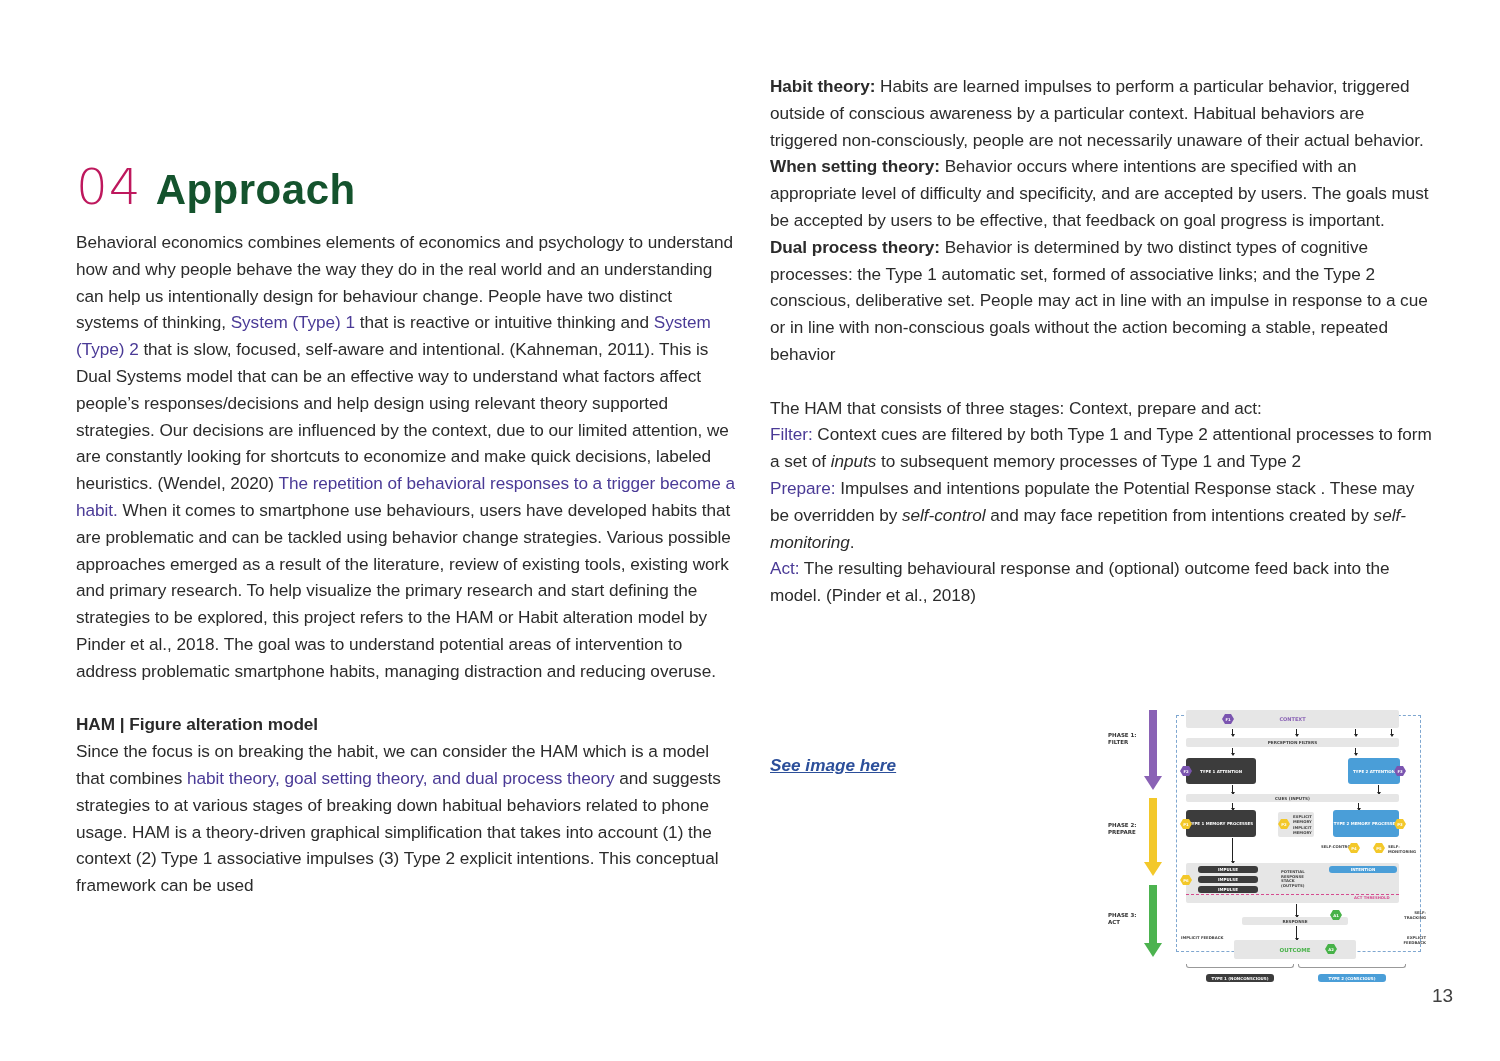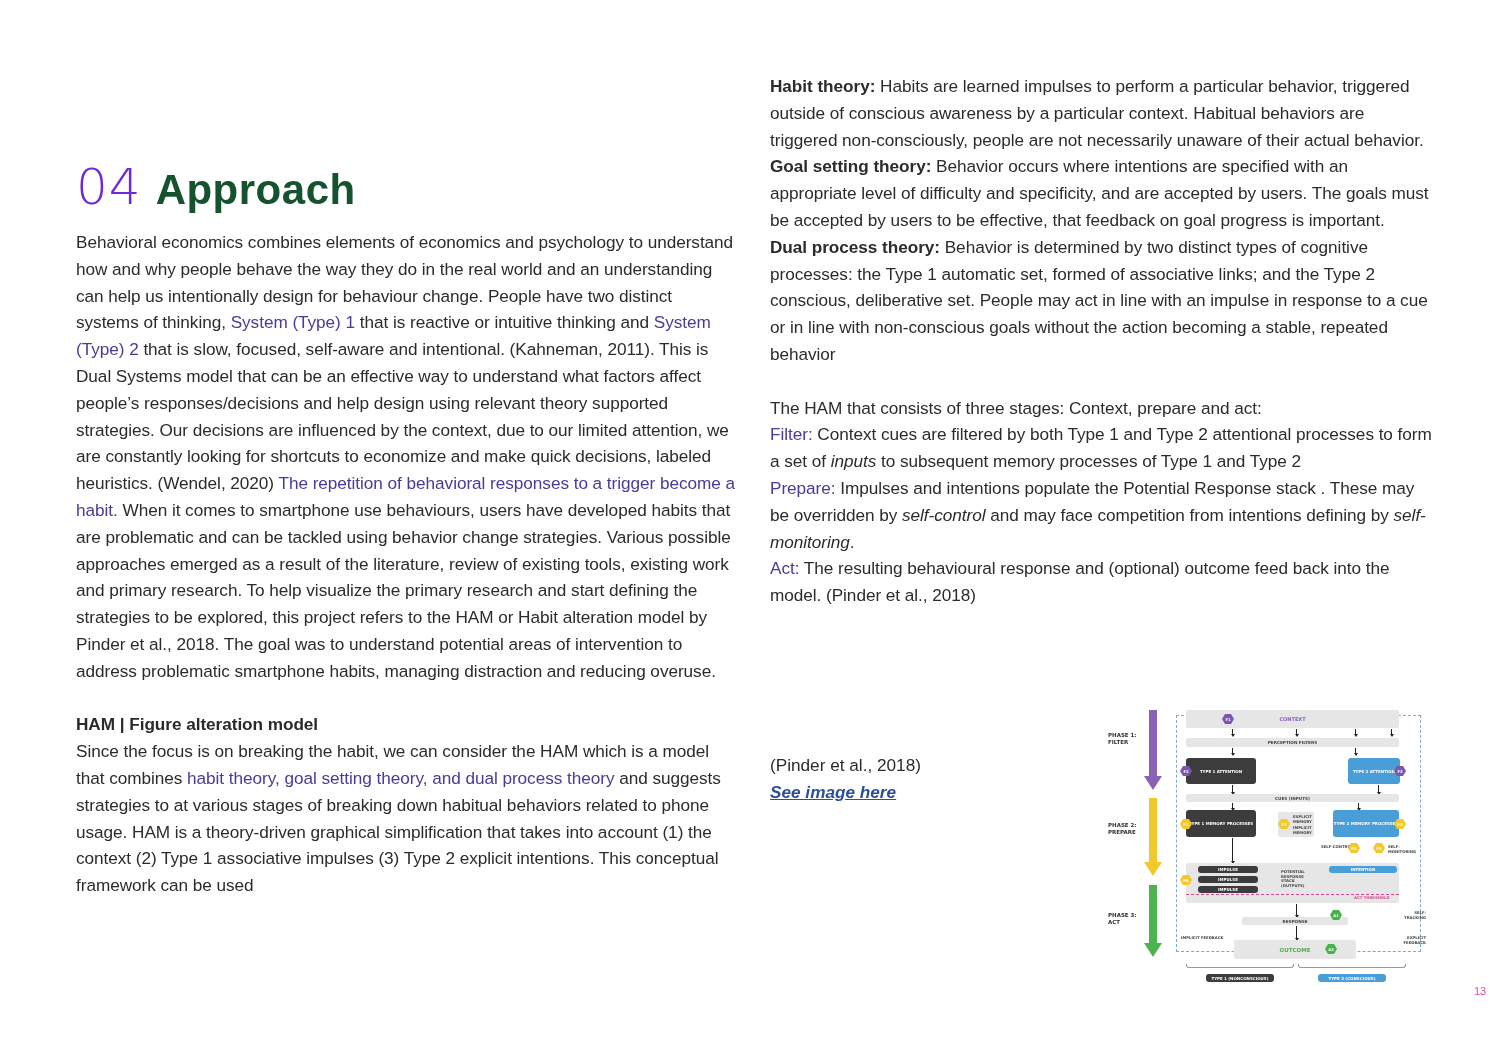--- a/index.html
+++ b/index.html
@@ -11,7 +11,7 @@
   .col-right { left: 770px; top: 73px; width: 665px; }
 
   .title { position: absolute; left: 76px; top: 158px; height: 60px; display: flex; align-items: baseline; white-space: nowrap; }
-  .title .num { font-family: "DejaVu Sans", sans-serif; font-weight: 300; font-size: 50px; color: #6d28d9; letter-spacing: 1px; }
+  .title .num { font-family: "DejaVu Sans", sans-serif; font-weight: 300; font-size: 50px; color: #be185d; letter-spacing: 1px; }
   .title .word { font-family: Liberation Sans, sans-serif; font-weight: bold; font-size: 42px; color: #14532d; margin-left: 14px; letter-spacing: 0.5px; }
 
   .sub { font-weight: bold; color: #2a2a2a; }

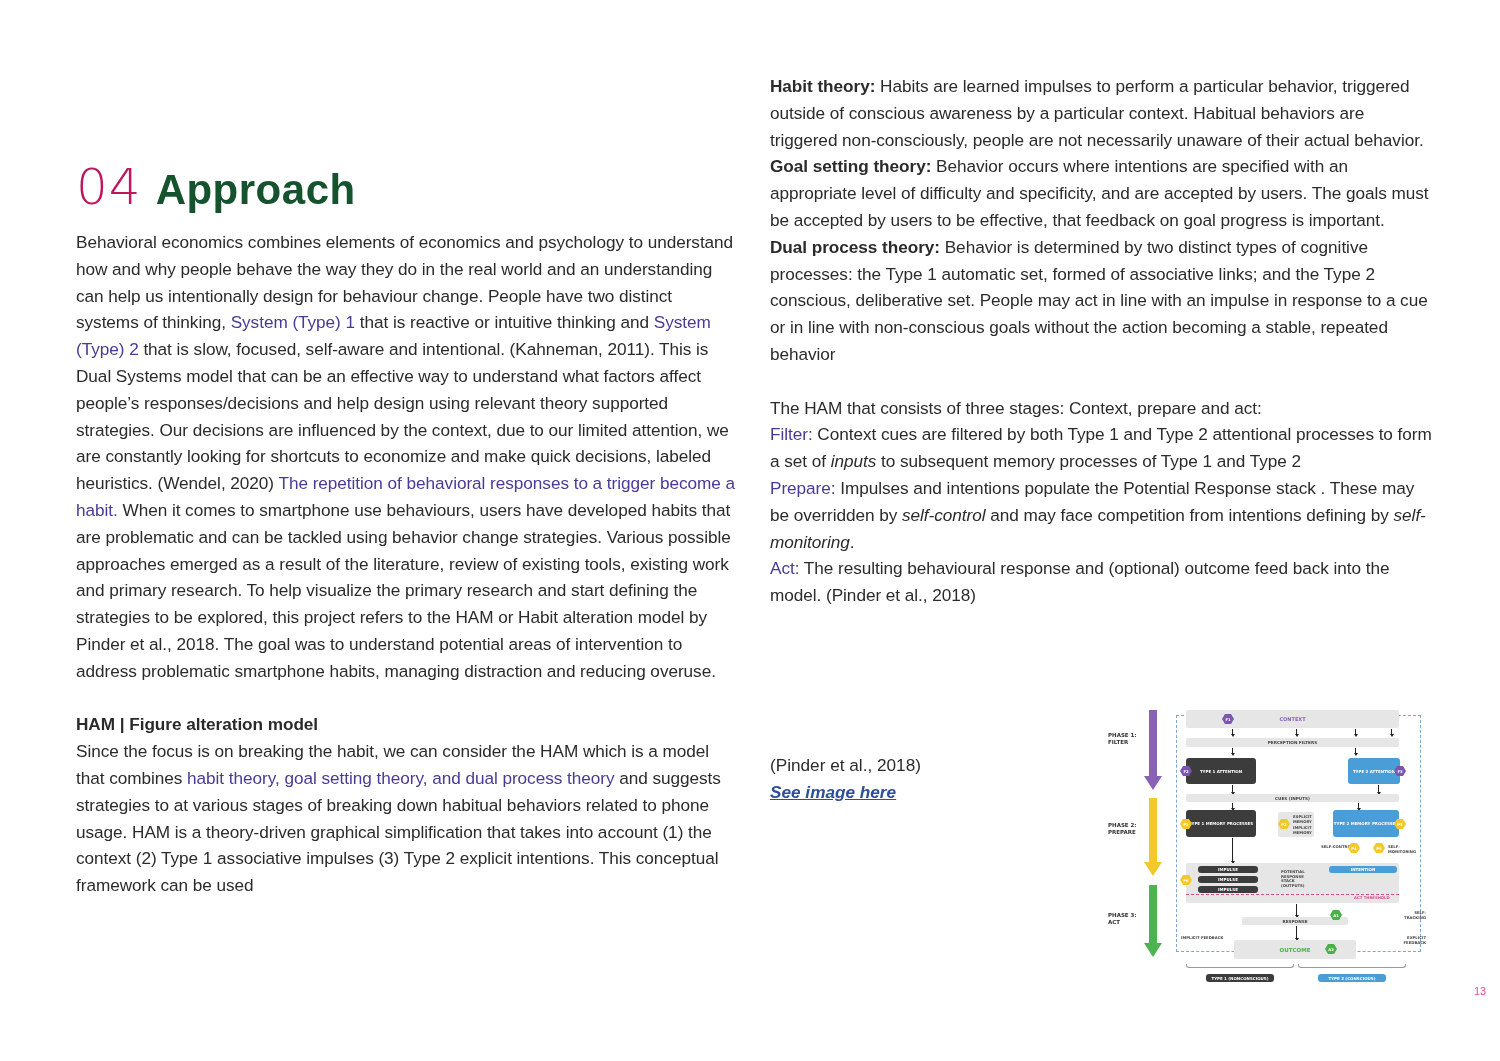--- a/index.html
+++ b/index.html
@@ -67,7 +67,7 @@
 
 <div class="col col-right">
   <p><span class="b">Habit theory:</span><span> Habits are learned impulses to perform a particular behavior, triggered outside of conscious awareness by a particular context. Habitual behaviors are triggered non-consciously, people are not necessarily unaware of their actual behavior.</span></p>
-  <p><span class="b">Goal setting theory:</span><span> Behavior occurs where intentions are specified with an appropriate level of difficulty and specificity, and are accepted by users. The goals must be accepted by users to be effective, that feedback on goal progress is important.</span></p>
+  <p><span class="b">When setting theory:</span><span> Behavior occurs where intentions are specified with an appropriate level of difficulty and specificity, and are accepted by users. The goals must be accepted by users to be effective, that feedback on goal progress is important.</span></p>
   <p><span class="b">Dual process theory:</span><span> Behavior is determined by two distinct types of cognitive processes: the Type 1 automatic set, formed of associative links; and the Type 2 conscious, deliberative set. People may act in line with an impulse in response to a cue or in line with non-conscious goals without the action becoming a stable, repeated behavior</span></p>
   <div class="gap"></div>
   <p>The HAM that consists of three stages: Context, prepare and act:</p>

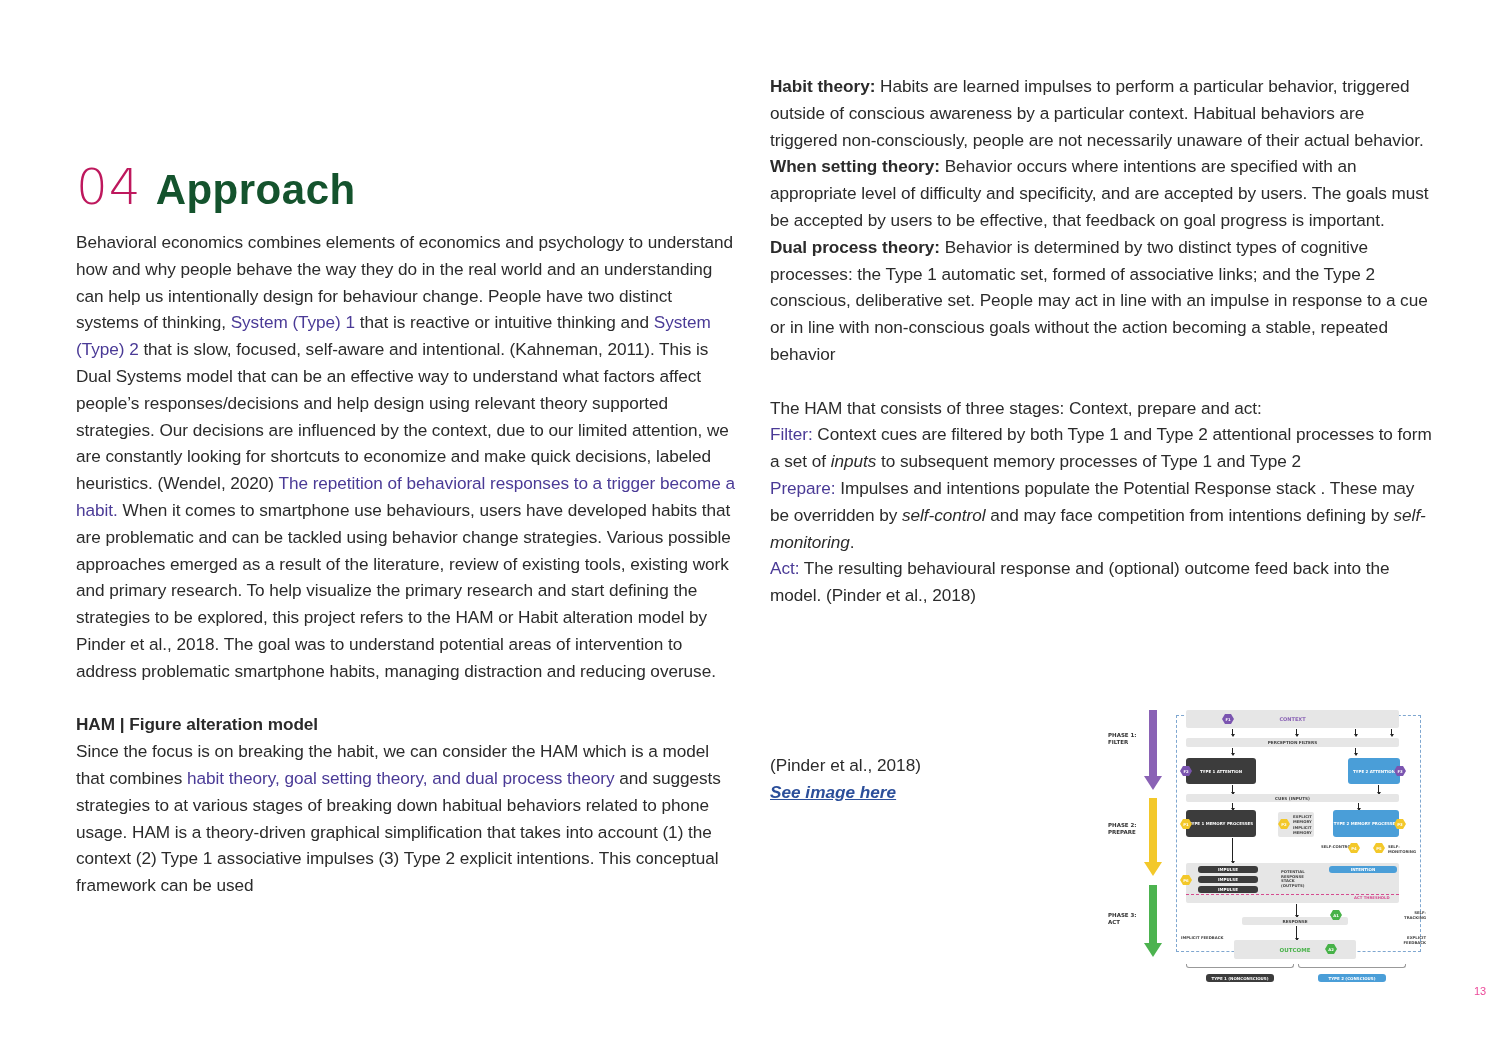--- a/index.html
+++ b/index.html
@@ -72,7 +72,7 @@
   <div class="gap"></div>
   <p>The HAM that consists of three stages: Context, prepare and act:</p>
   <p><span class="hl">Filter:</span><span> Context cues are filtered by both Type 1 and Type 2 attentional processes to form a set of </span><span class="i">inputs</span><span> to subsequent memory processes of Type 1 and Type 2</span></p>
-  <p><span class="hl">Prepare:</span><span> Impulses and intentions populate the Potential Response stack . These may be overridden by </span><span class="i">self-control</span><span> and may face competition from intentions defining by </span><span class="i">self-monitoring</span><span>.</span></p>
+  <p><span class="hl">Prepare:</span><span> Impulses and intentions populate the Potential Response stack . These may be overridden by </span><span class="i">self-control</span><span> and may face repetition from intentions created by </span><span class="i">self-monitoring</span><span>.</span></p>
   <p style="width:650px"><span class="hl">Act:</span><span> The resulting behavioural response and (optional) outcome feed back into the model. (Pinder et al., 2018)</span></p>
 </div>
 

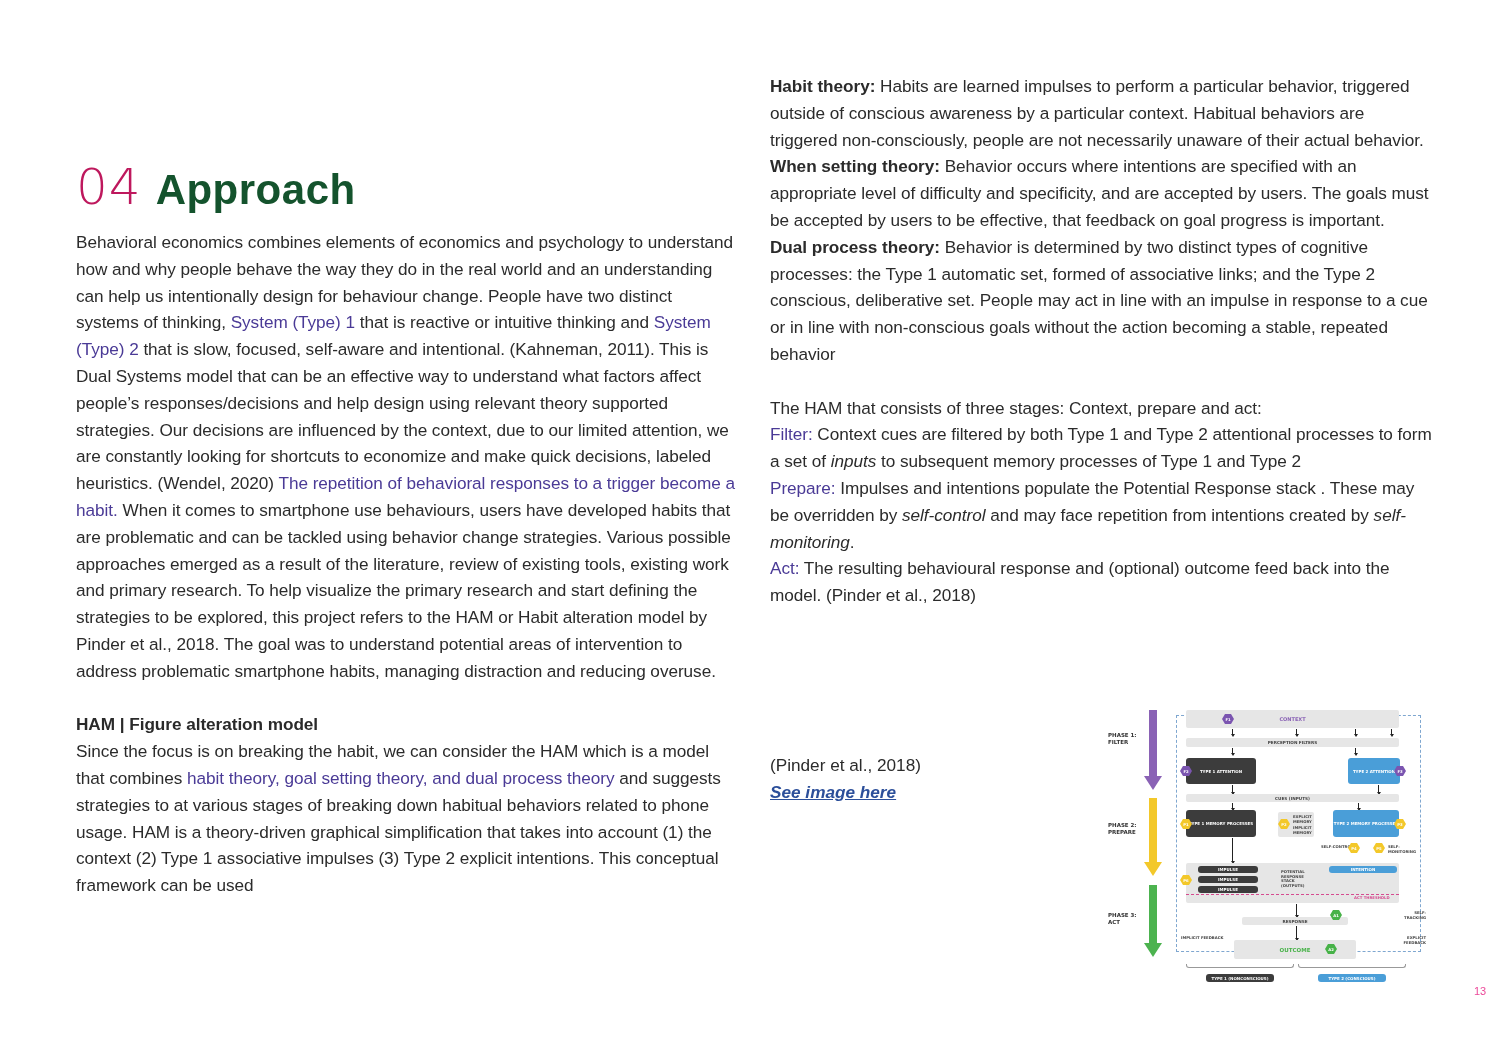--- a/index.html
+++ b/index.html
@@ -77,7 +77,6 @@
 </div>
 
 <div class="fig-caption">
-  <div>(Pinder et al., 2018)</div>
   <a class="fig-link">See image here</a>
 </div>
 

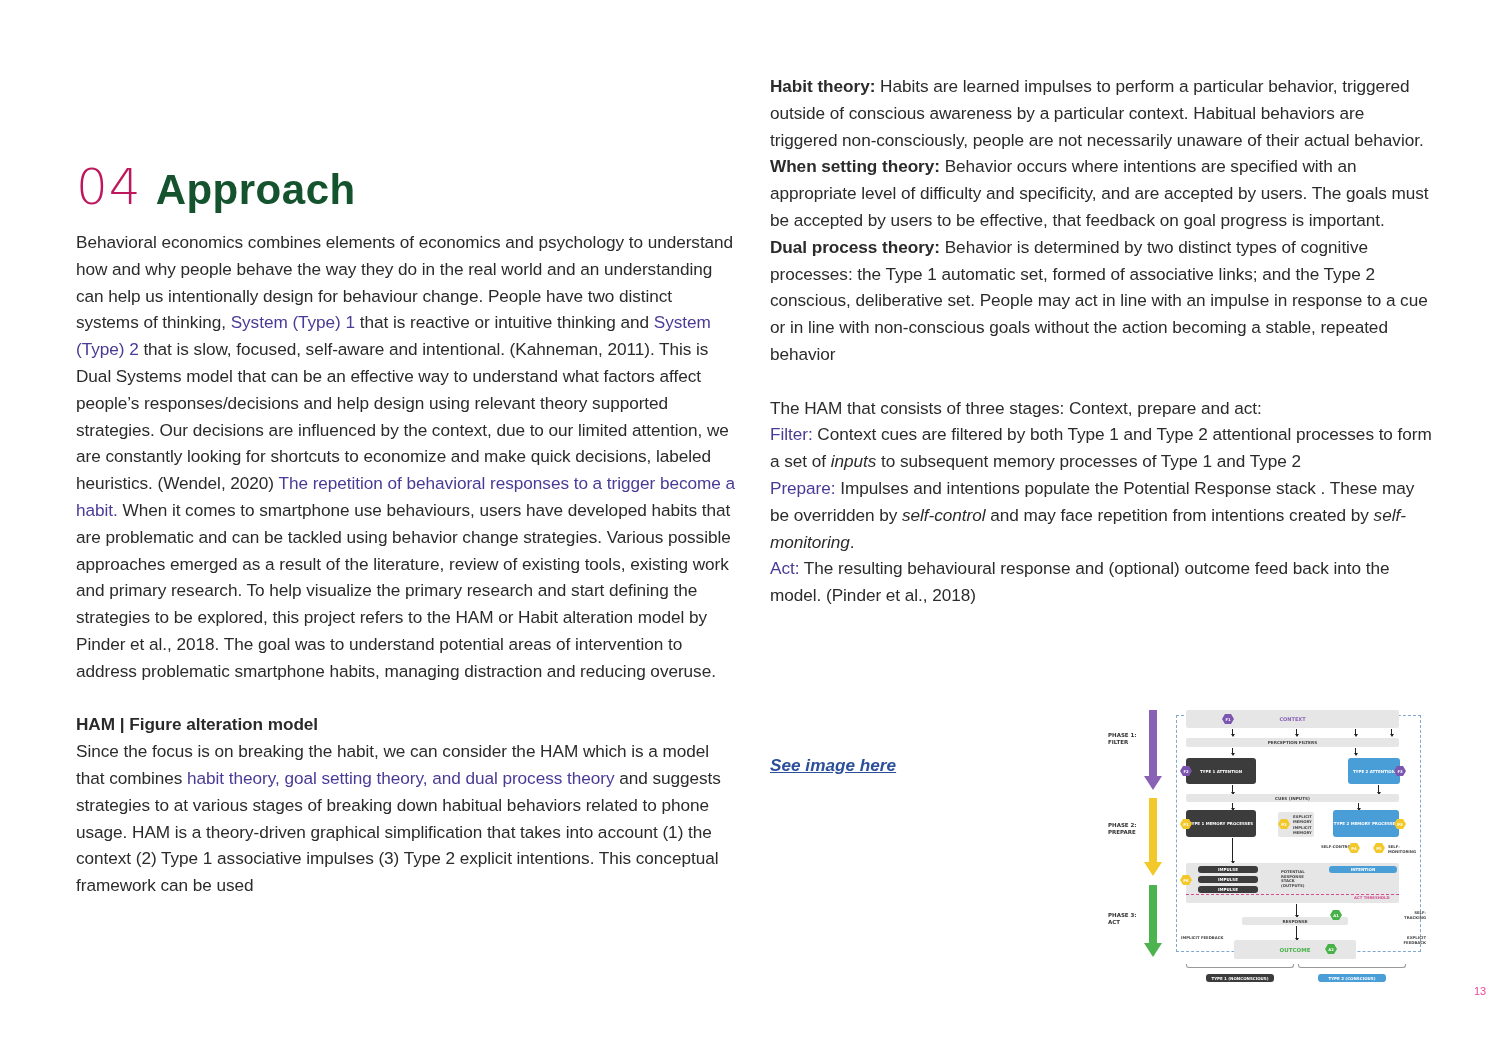--- a/index.html
+++ b/index.html
@@ -24,7 +24,7 @@
   .fig-caption { position: absolute; left: 770px; top: 752px; width: 300px; font-size: 17.2px; line-height: 26.8px; color: #2b2b2b; }
   .fig-link { color: #2c4f9a; font-weight: bold; font-style: italic; text-decoration: underline; cursor: pointer; }
 
-  .pagenum { position: absolute; left: 1474px; top: 985px; font-size: 11px; color: #ec4899; }
+  .pagenum { position: absolute; left: 1432px; top: 985px; font-size: 19px; color: #404040; }
 
   
   .diagram { position: absolute; left: 1108px; top: 708px; width: 318px; height: 278px; font-family: "DejaVu Sans", sans-serif; }

